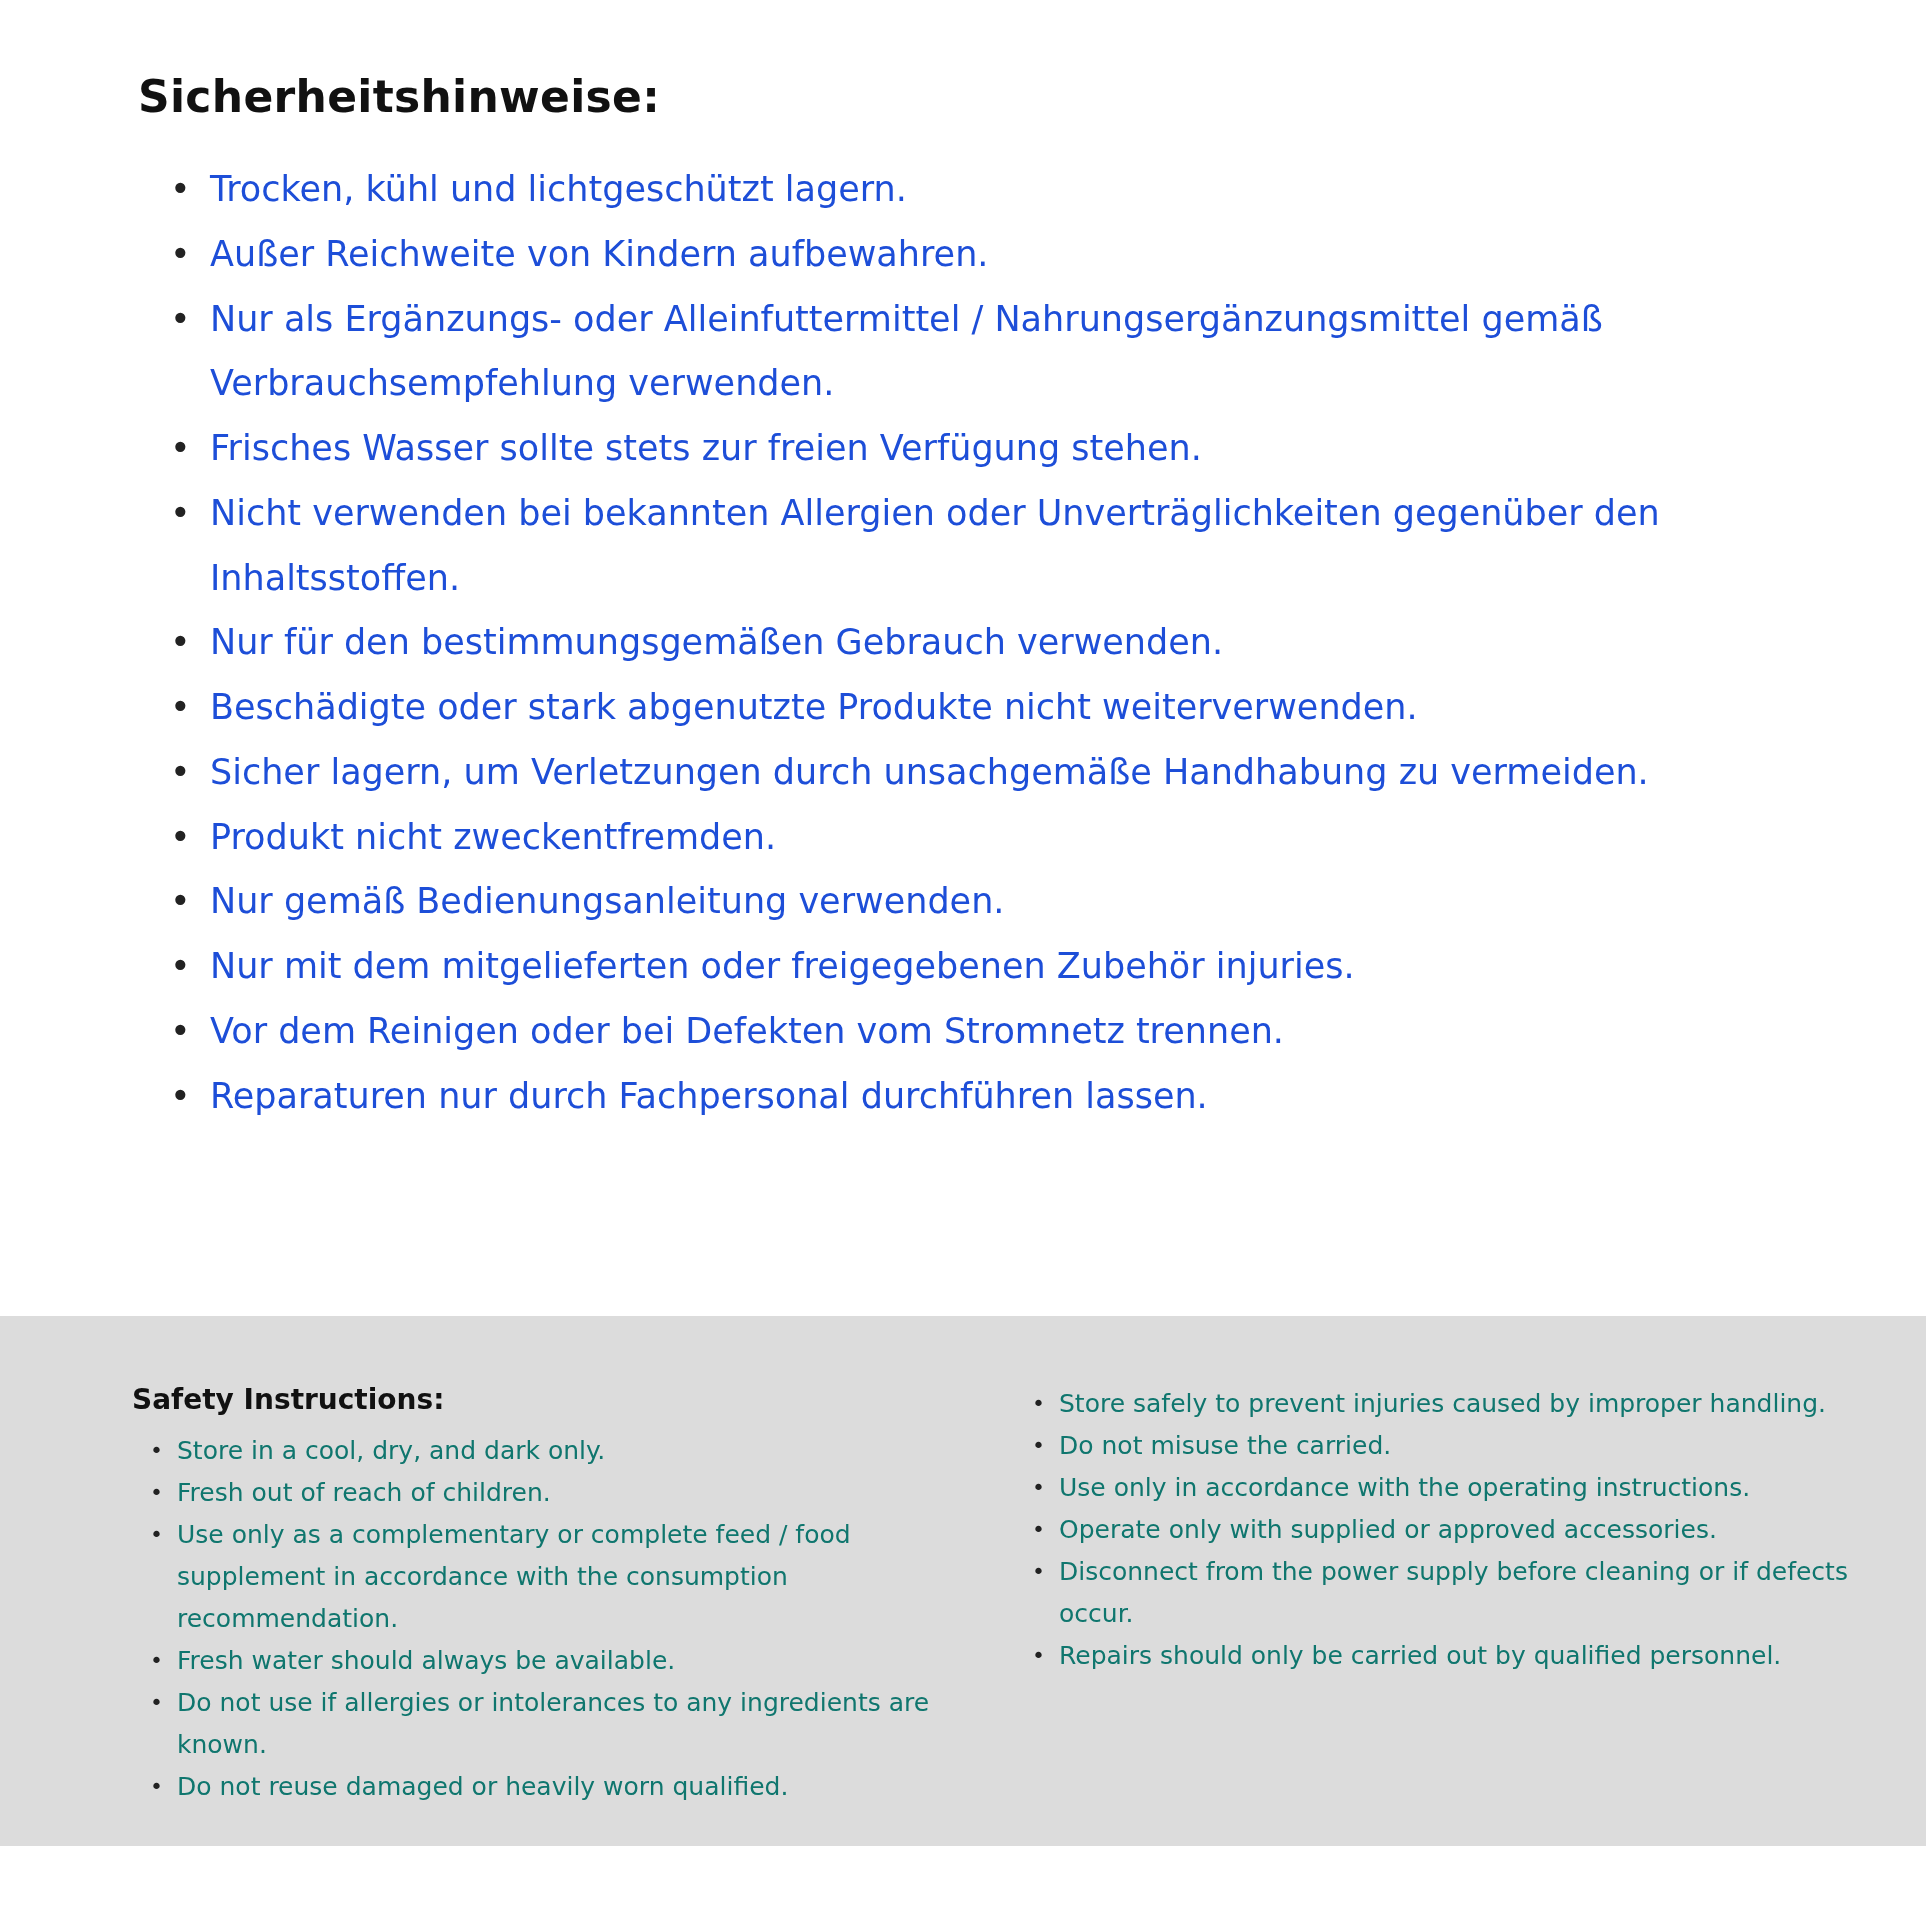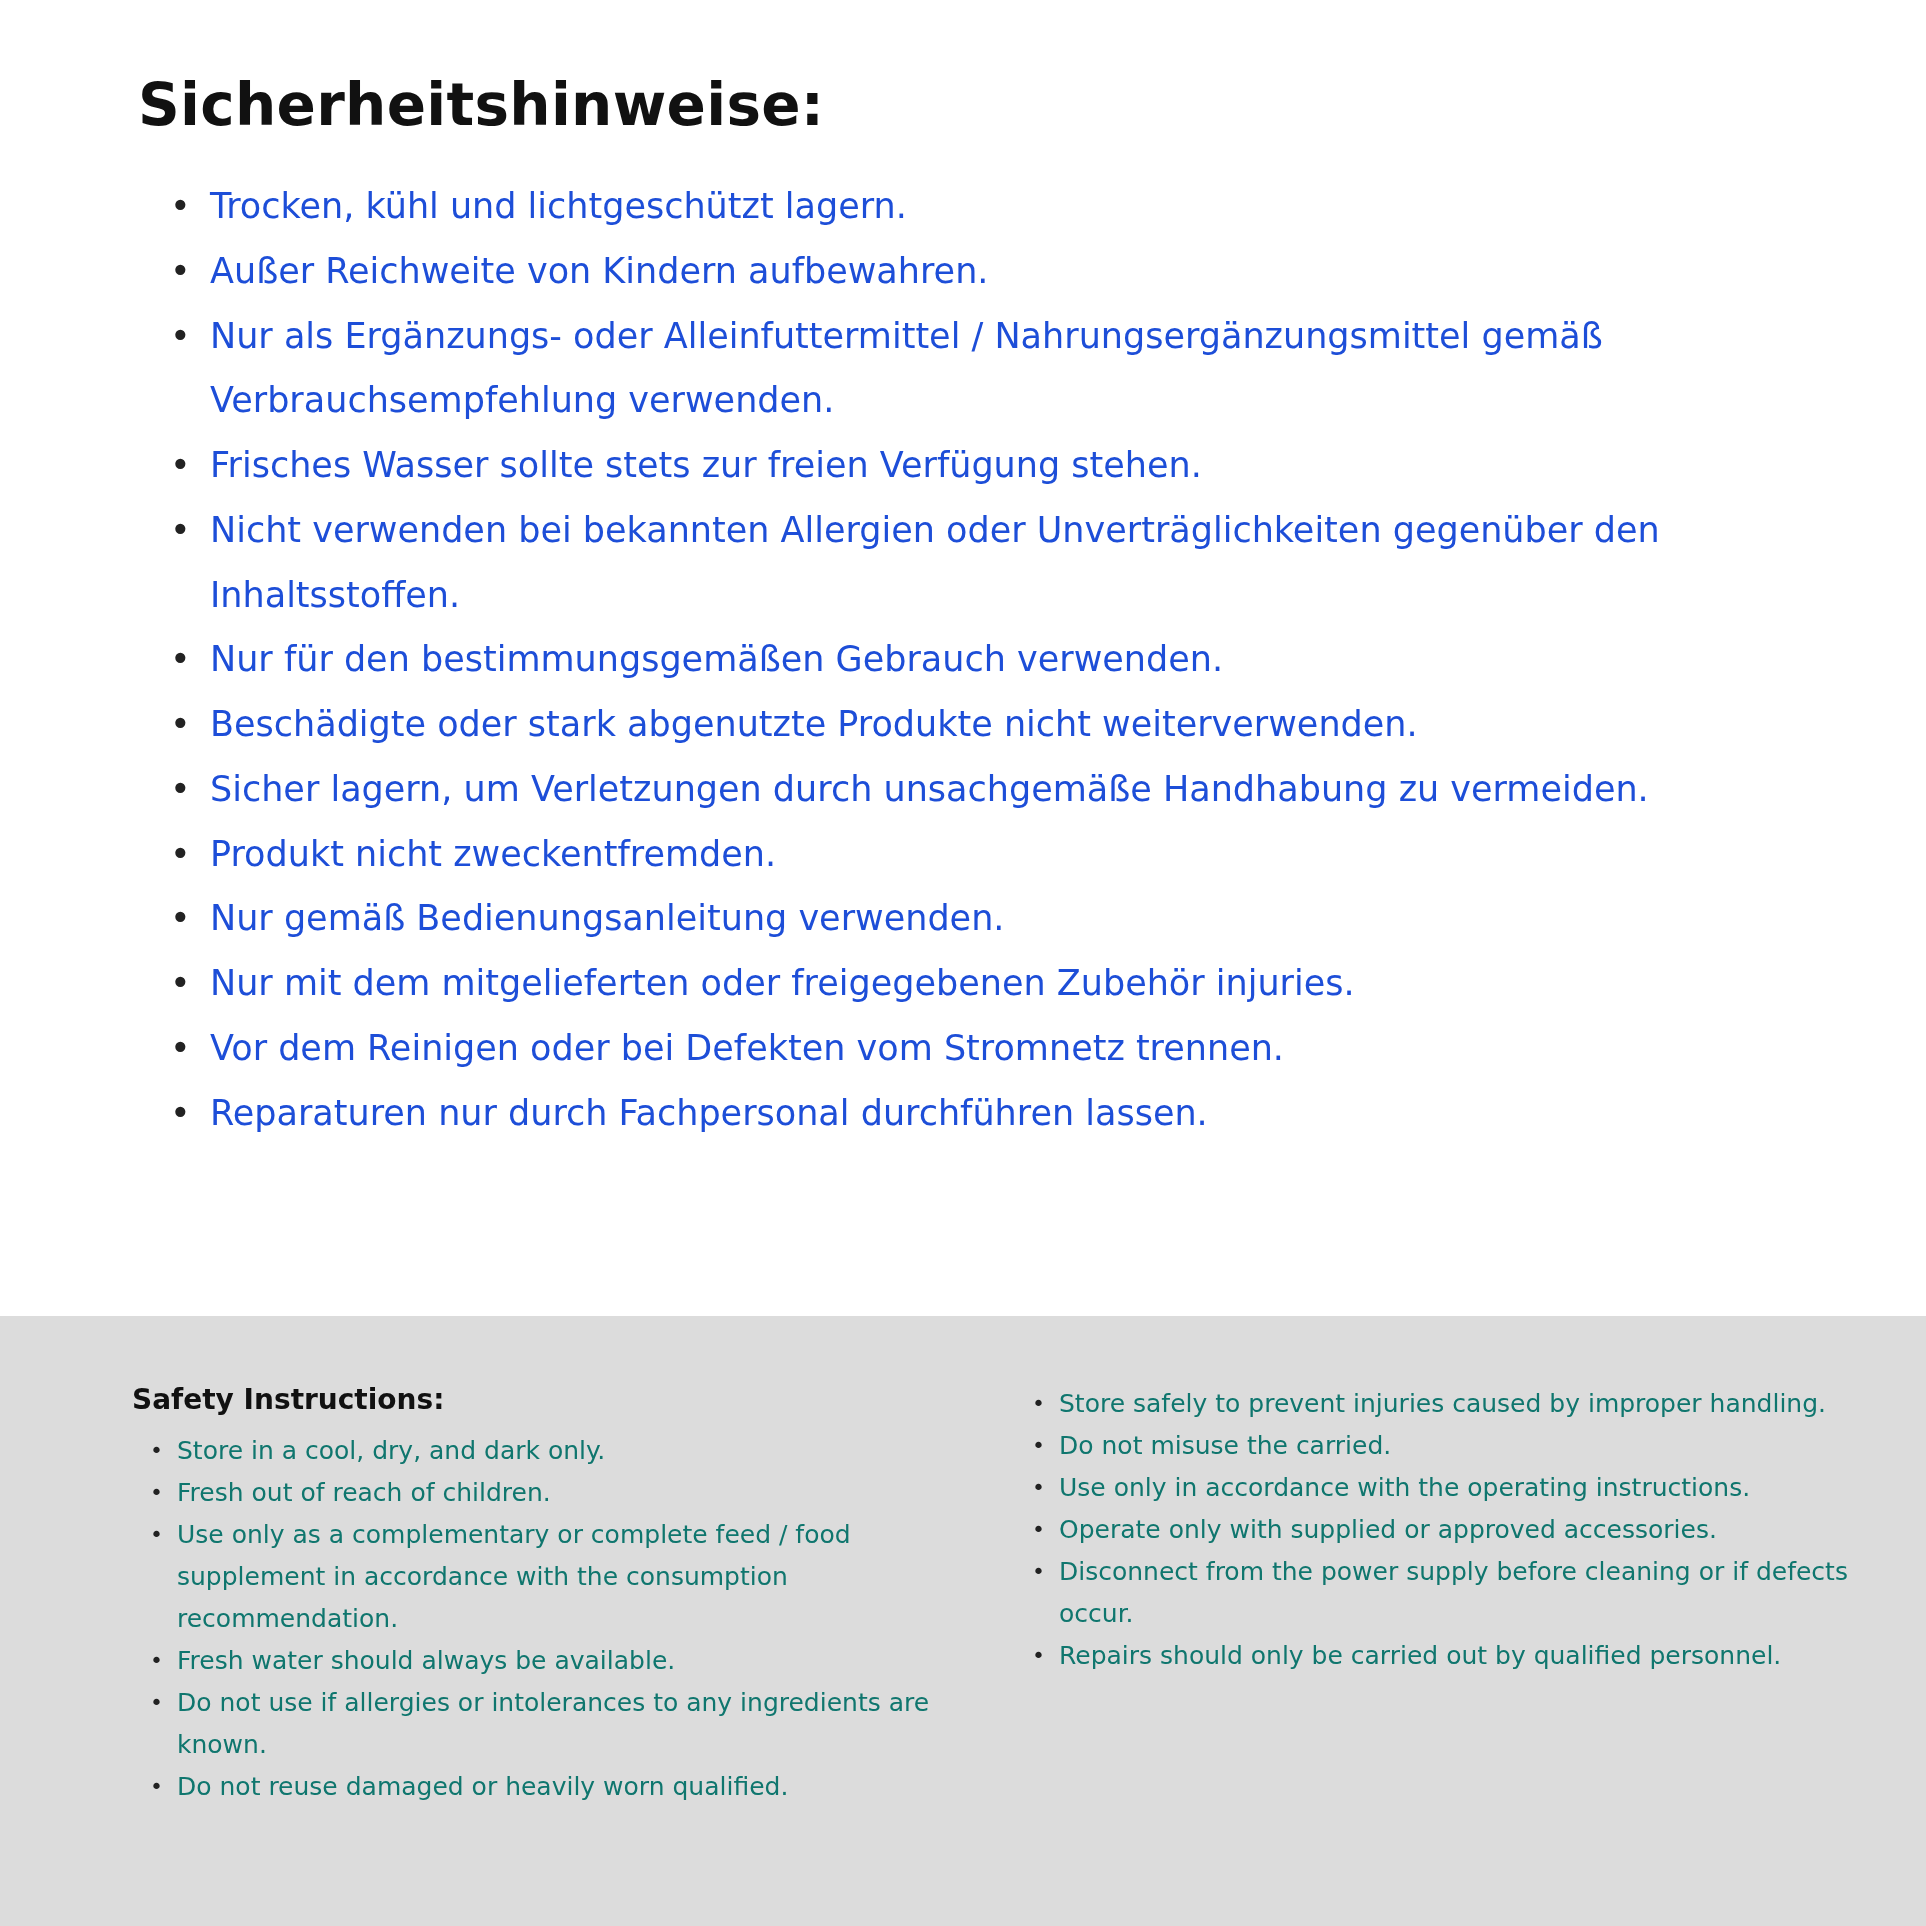--- a/index.html
+++ b/index.html
@@ -23,7 +23,7 @@
   }
   .de-title {
     margin: 0 0 35px 0;
-    font-size: 58px;
+    font-size: 44px;
     font-weight: 700;
     color: #111111;
     letter-spacing: 0.3px;

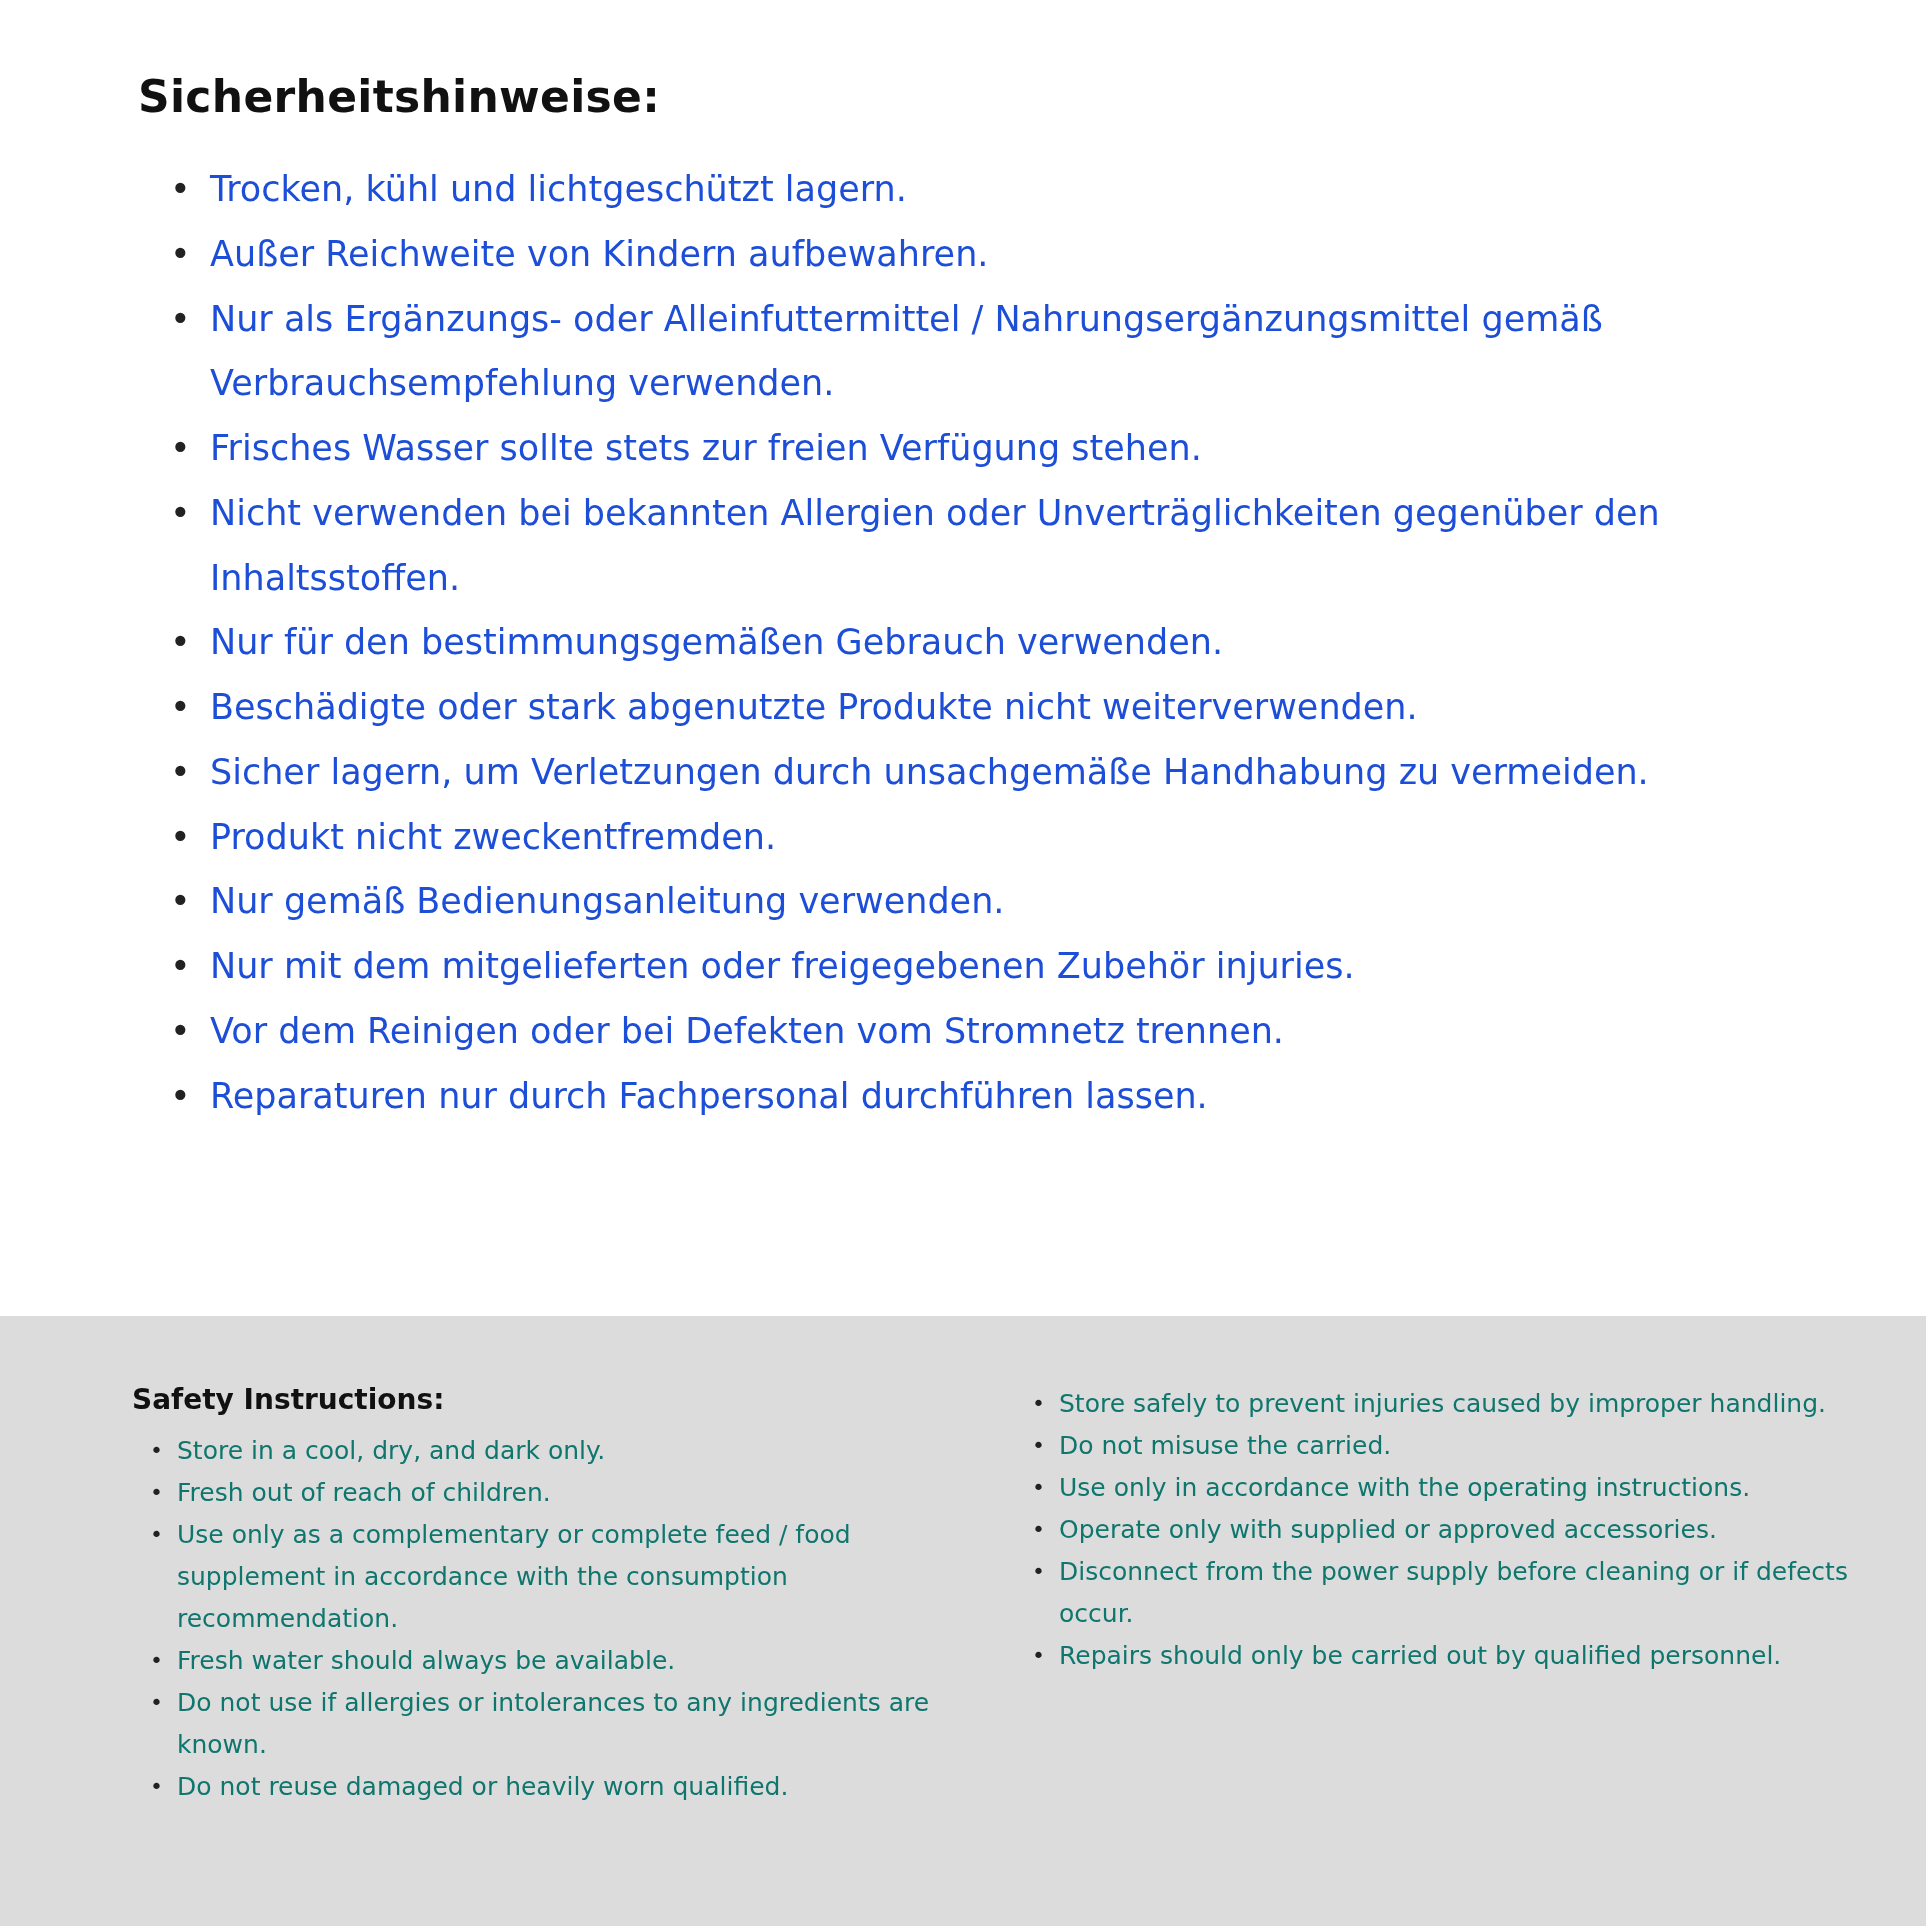--- a/index.html
+++ b/index.html
@@ -50,7 +50,7 @@
   
   .en-section {
     box-sizing: border-box;
-    height: 610px;
+    height: 530px;
     padding: 67px 71px 0 132px;
     background: #dcdcdc;
   }

